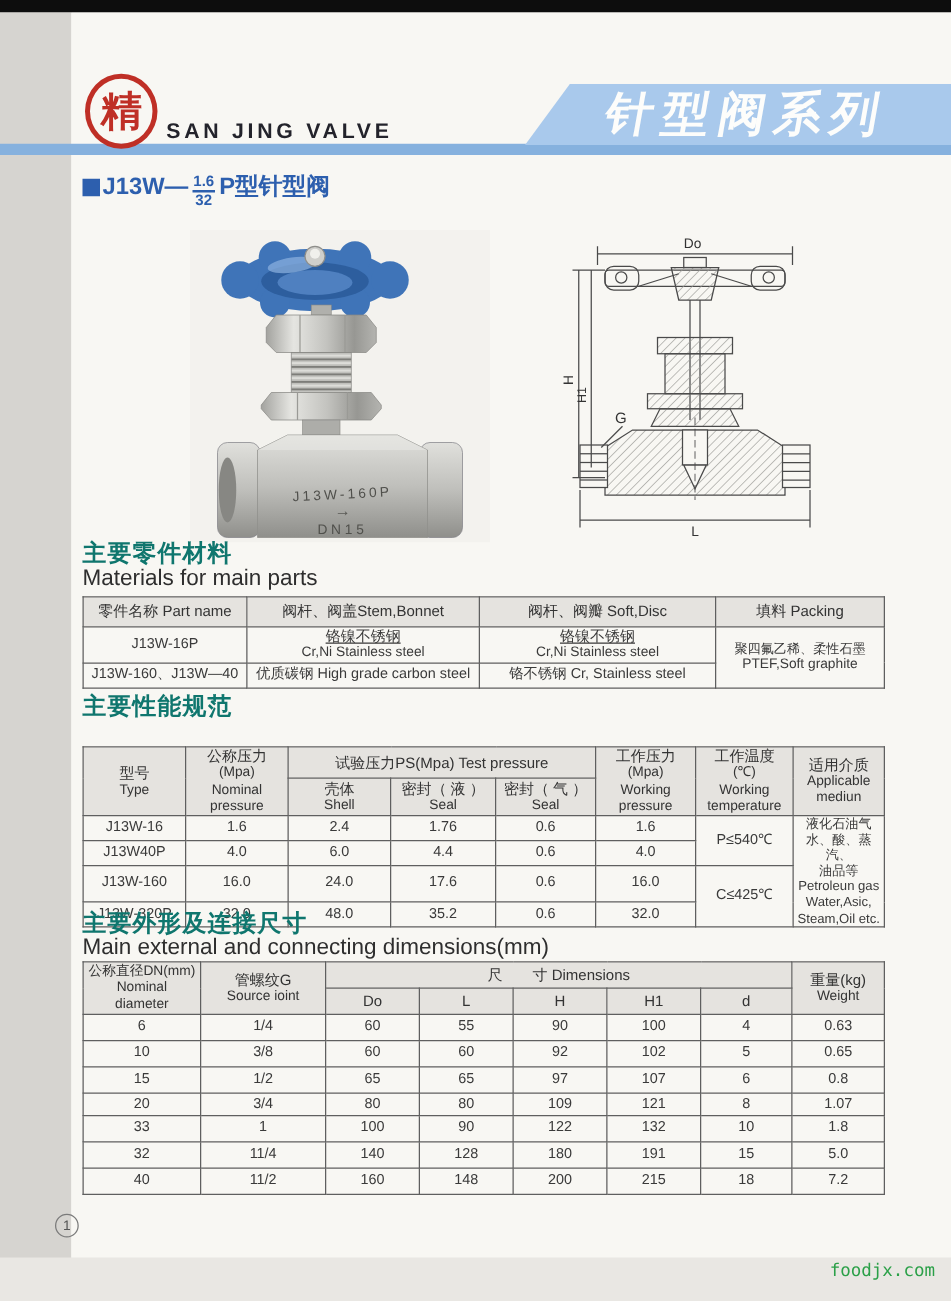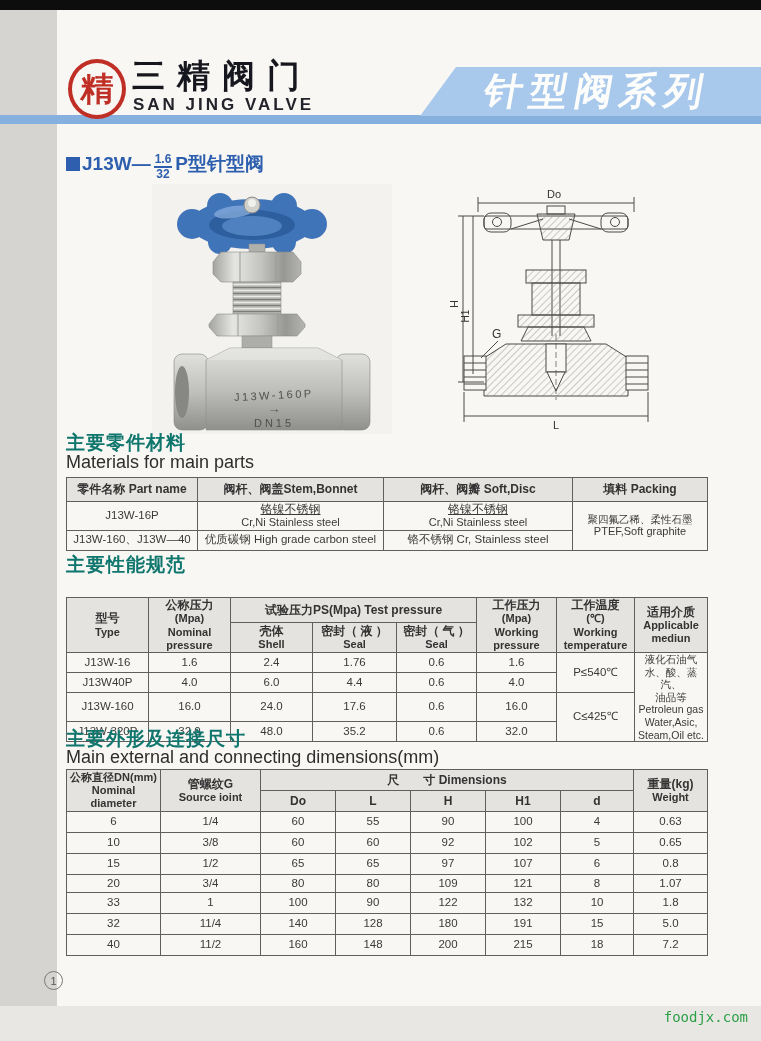--- a/index.html
+++ b/index.html
@@ -66,7 +66,6 @@
   <div class="seal">
     <span>精</span>
   </div>
-  <div class="company-cn">三精阀门</div>
   <div class="company-en">SAN JING VALVE</div>
 
   <div class="doc-title">

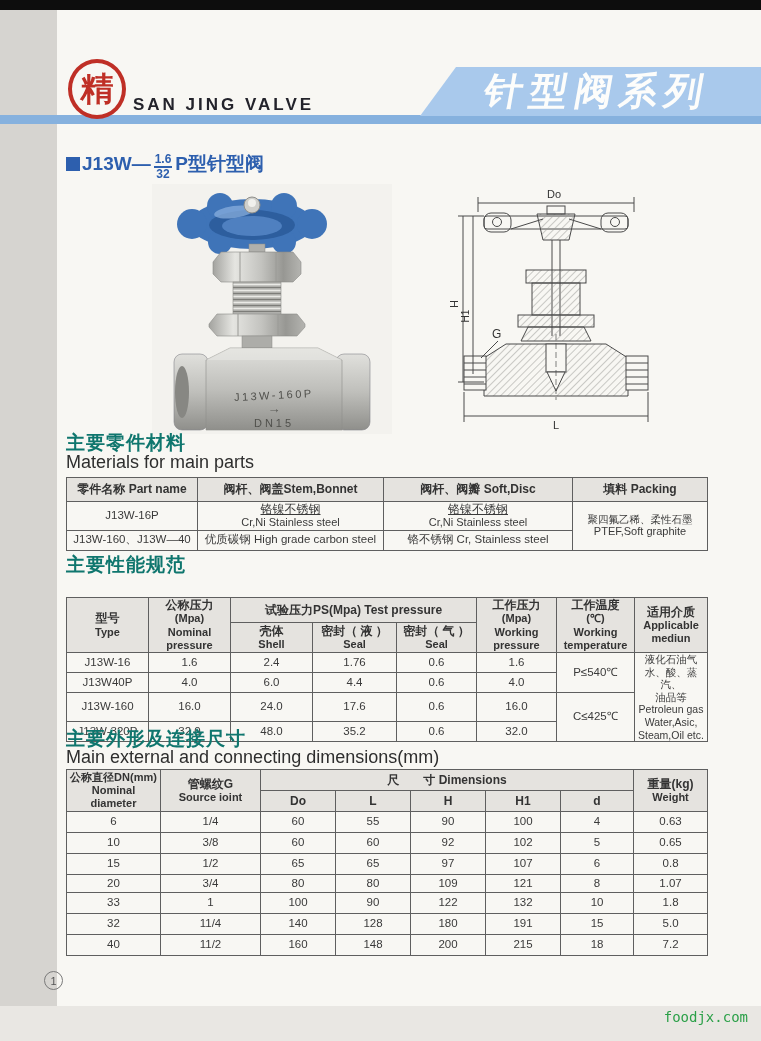--- a/index.html
+++ b/index.html
@@ -23,7 +23,7 @@
   .banner span{font-size:38px;font-weight:bold;color:#fdfdfb;letter-spacing:7px;
         transform:skewX(-10deg);padding-left:14px;white-space:nowrap;}
   
-  .doc-title{position:absolute;left:66px;top:153px;display:flex;align-items:flex-start;
+  .doc-title{position:absolute;left:66px;top:139px;display:flex;align-items:flex-start;
         color:#2d5fae;font-weight:bold;}
   .doc-title .sq{width:14px;height:14px;background:#2d5fae;margin:4px 2px 0 0;}
   .doc-title .model{font-size:19px;line-height:22px;}

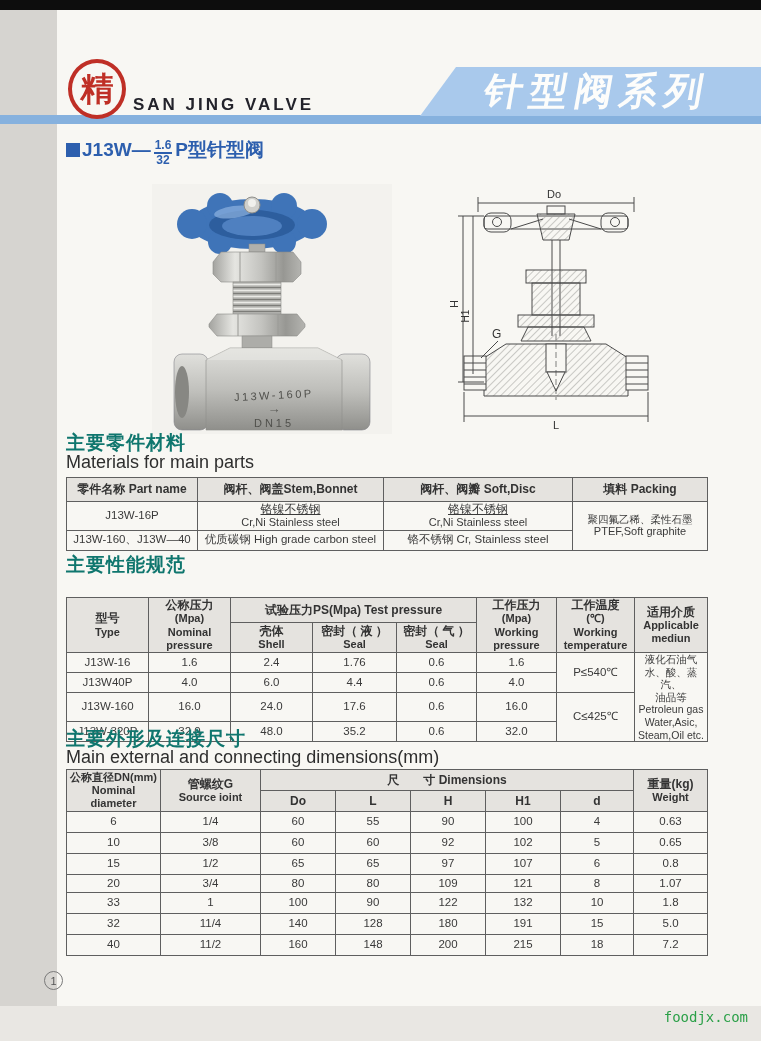--- a/index.html
+++ b/index.html
@@ -38,7 +38,7 @@
   table{position:absolute;left:66px;width:641px;border-collapse:collapse;table-layout:fixed;}
   th,td{border:1px solid #5f5f5f;text-align:center;vertical-align:middle;padding:0 2px;
         overflow:hidden;}
-  th{background:#e5e3df;font-weight:bold;font-size:12px;color:#333;line-height:1.2;margin-left:20px;}
+  th{background:#e5e3df;font-weight:normal;font-size:12px;color:#333;line-height:1.2;margin-left:20px;}
   td{font-size:11.5px;color:#3a3a3a;line-height:1.2;background:transparent;}
   .cn{font-size:12px;text-decoration:underline;} .en{font-size:11px;}
   .small{font-size:10.5px;}

